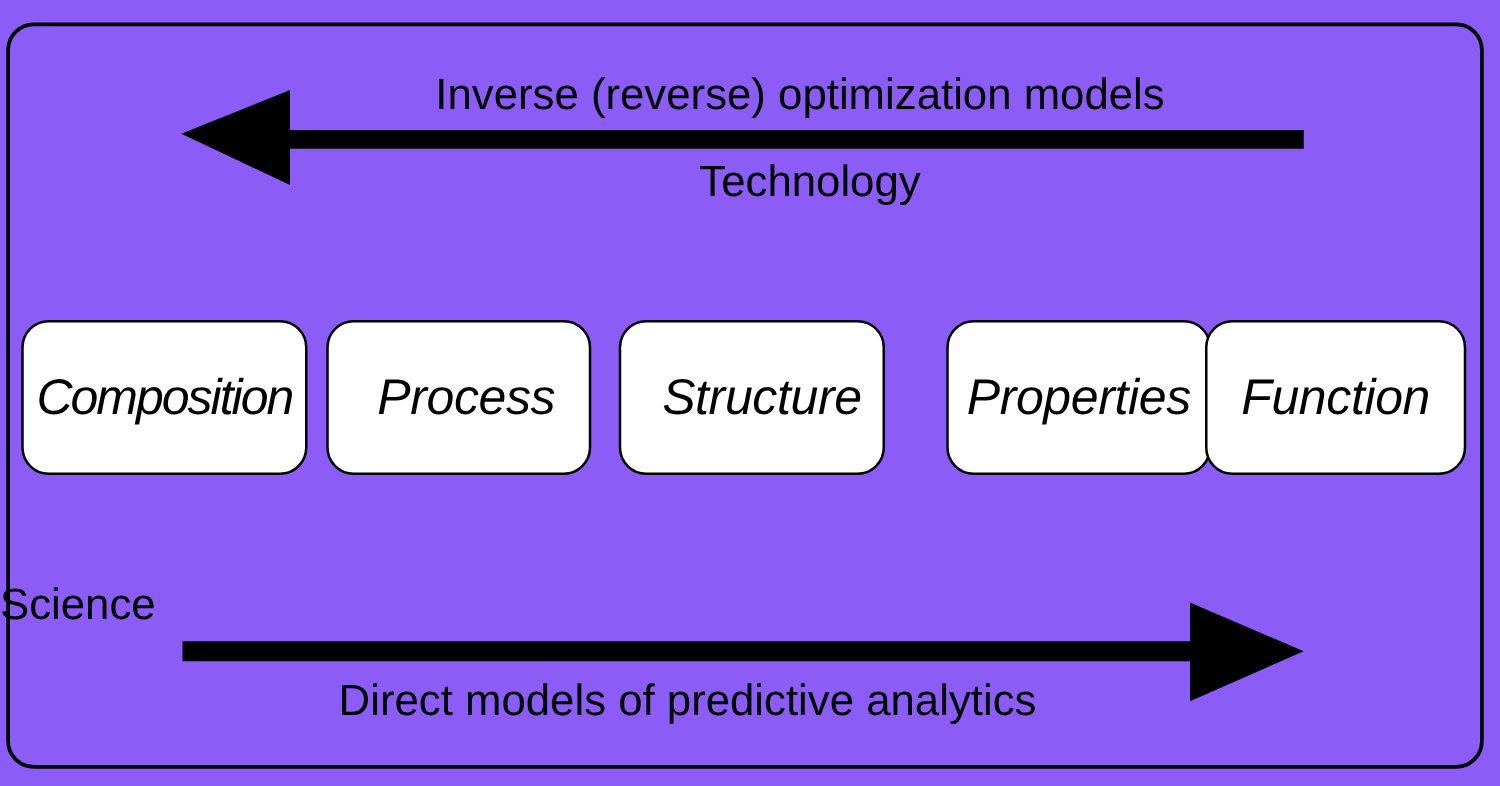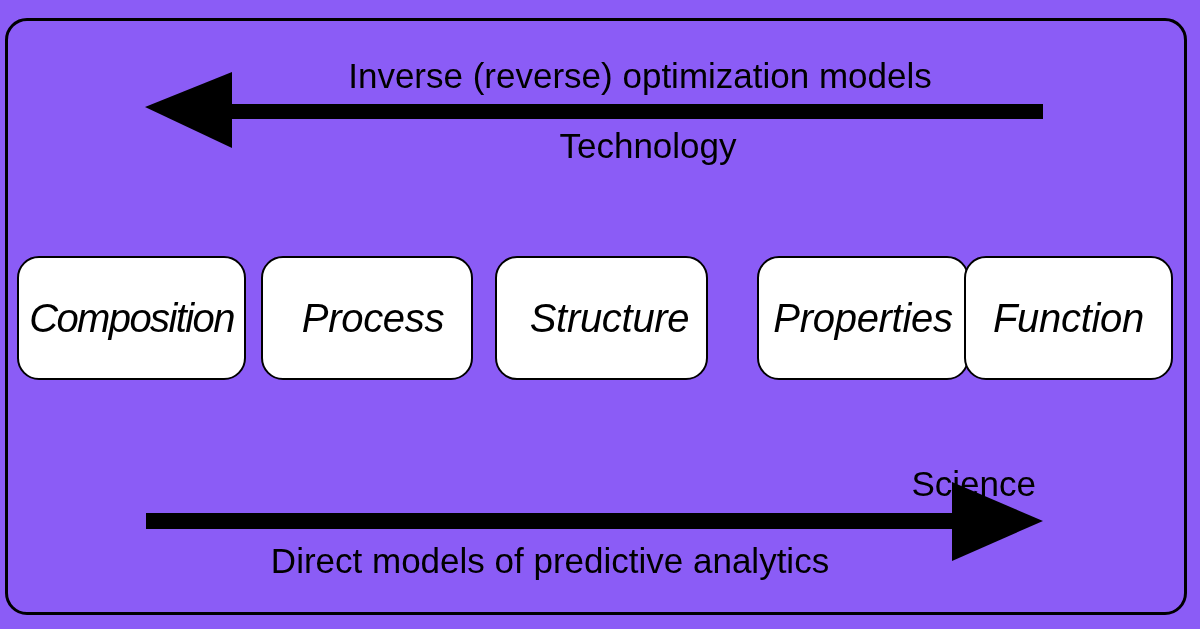--- a/index.html
+++ b/index.html
@@ -73,7 +73,7 @@
     left: 0;
     top: 466px;
     width: 1036px;
-    text-align: right;
+    text-align: left;
     font-size: 35px;
   }
   #label-bottom-below {

